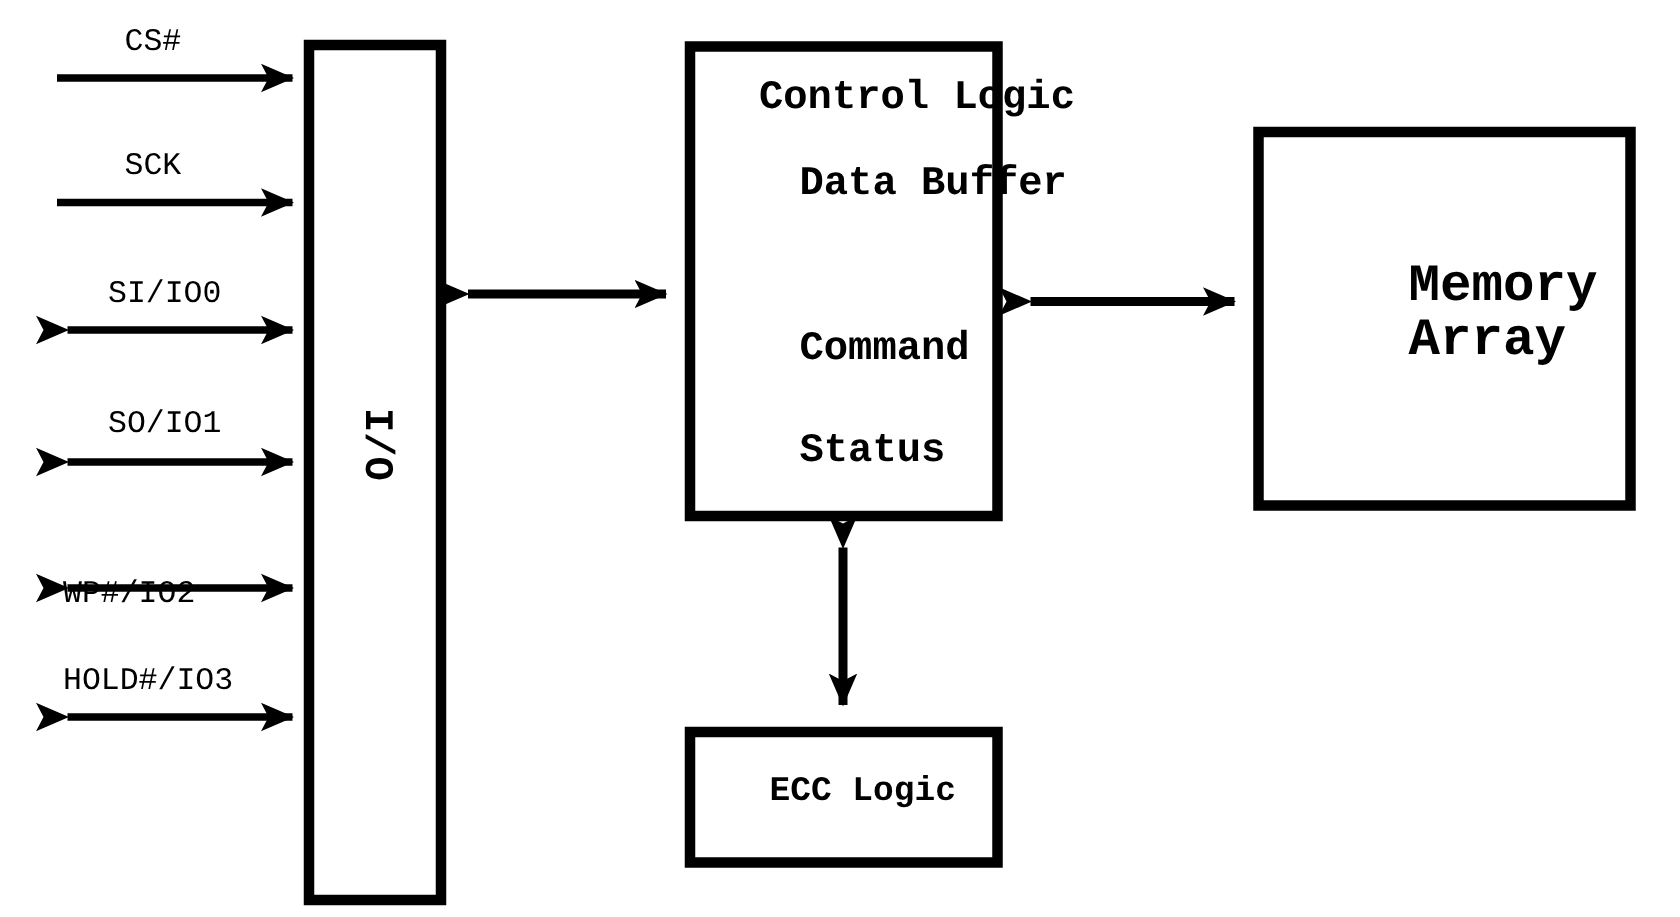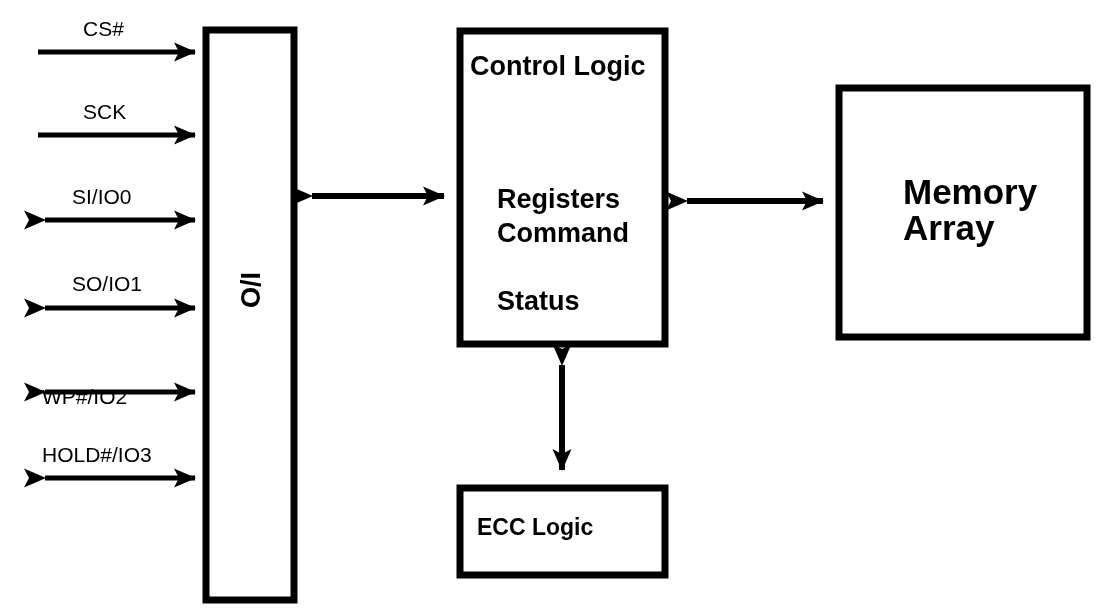--- a/index.html
+++ b/index.html
@@ -12,7 +12,7 @@
     width: 1120px;
     height: 604px;
     background: #ffffff;
-    font-family: Liberation Sans, sans-serif;
+    font-family: Liberation Mono, monospace;
     overflow: hidden;
   }
   #diagram svg {

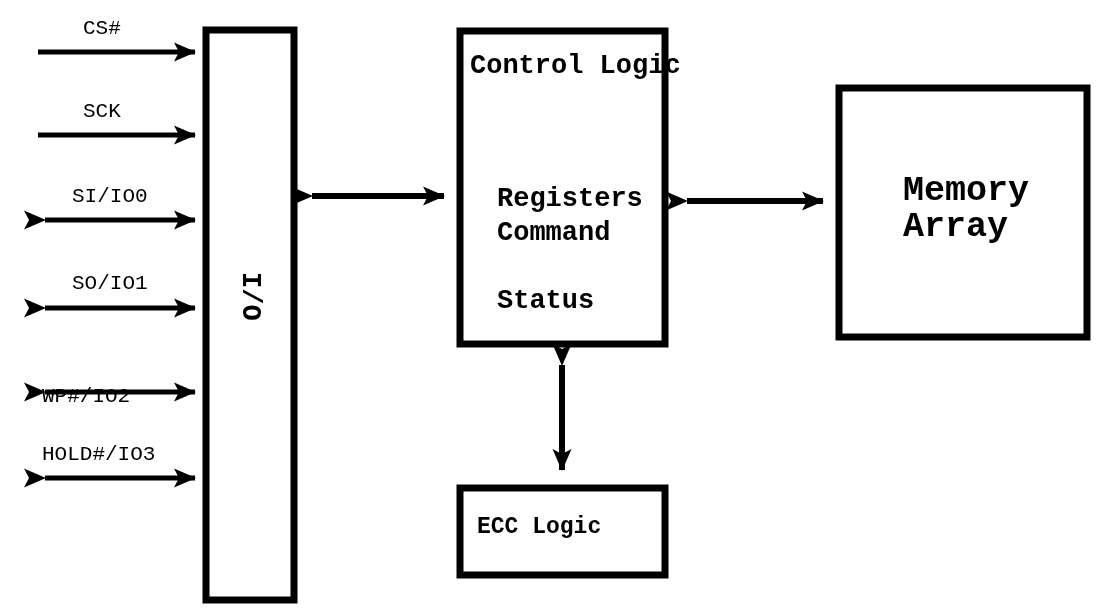--- a/index.html
+++ b/index.html
@@ -26,6 +26,7 @@
     font-weight: bold;
     white-space: pre;
     line-height: 1.18;
+    margin-left: 36px;
   }
   .sig-label {
     position: absolute;

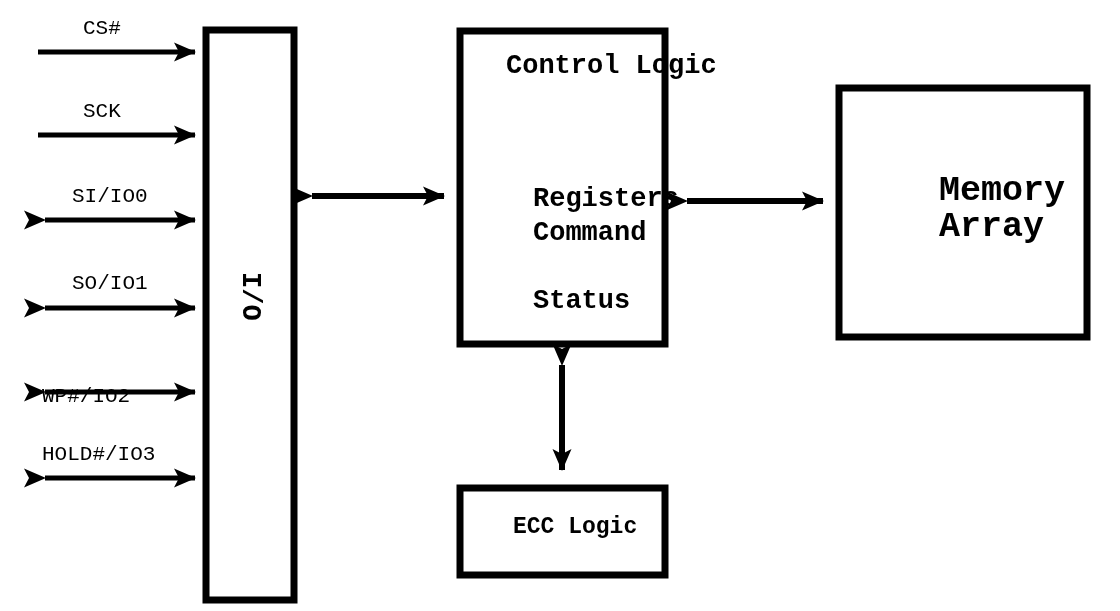--- a/index.html
+++ b/index.html
@@ -139,6 +139,7 @@
 
   <div class="blk-label ctl-title" style="left:470px; top:51px;">Control Logic</div>
 
+  <div class="blk-label ctl-line" style="left:497px; top:108px;">Data Buffer</div>
 
   <div class="blk-label ctl-line" style="left:497px; top:184px;">Registers</div>
 

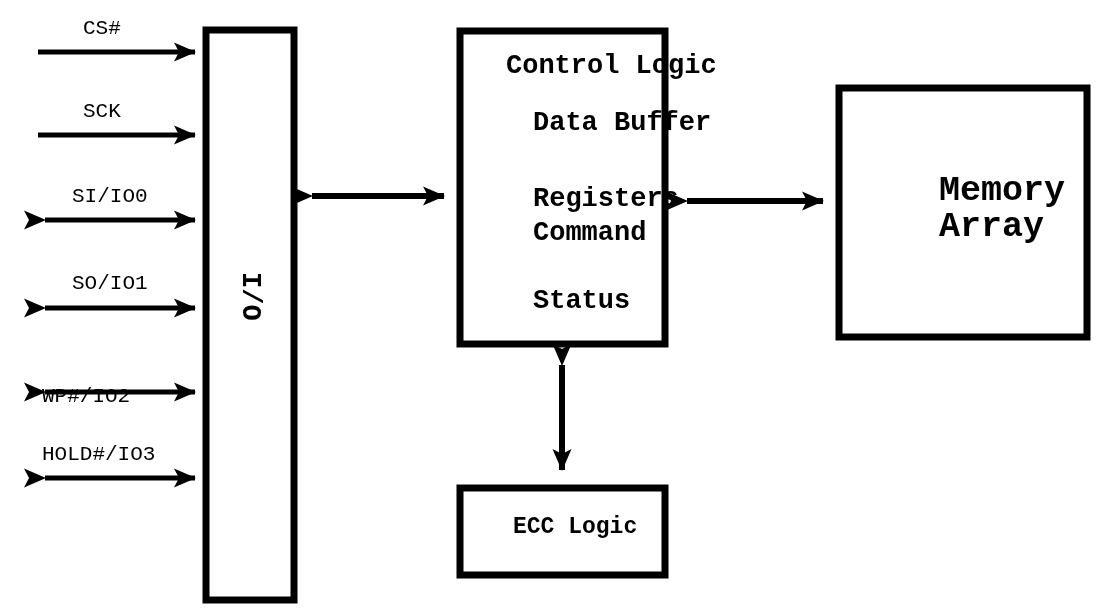--- a/index.html
+++ b/index.html
@@ -141,7 +141,6 @@
 
   <div class="blk-label ctl-line" style="left:497px; top:108px;">Data Buffer</div>
 
-  <div class="blk-label ctl-line" style="left:497px; top:184px;">Registers</div>
 
   <div class="blk-label ctl-line" style="left:497px; top:218px;">Command</div>
 

